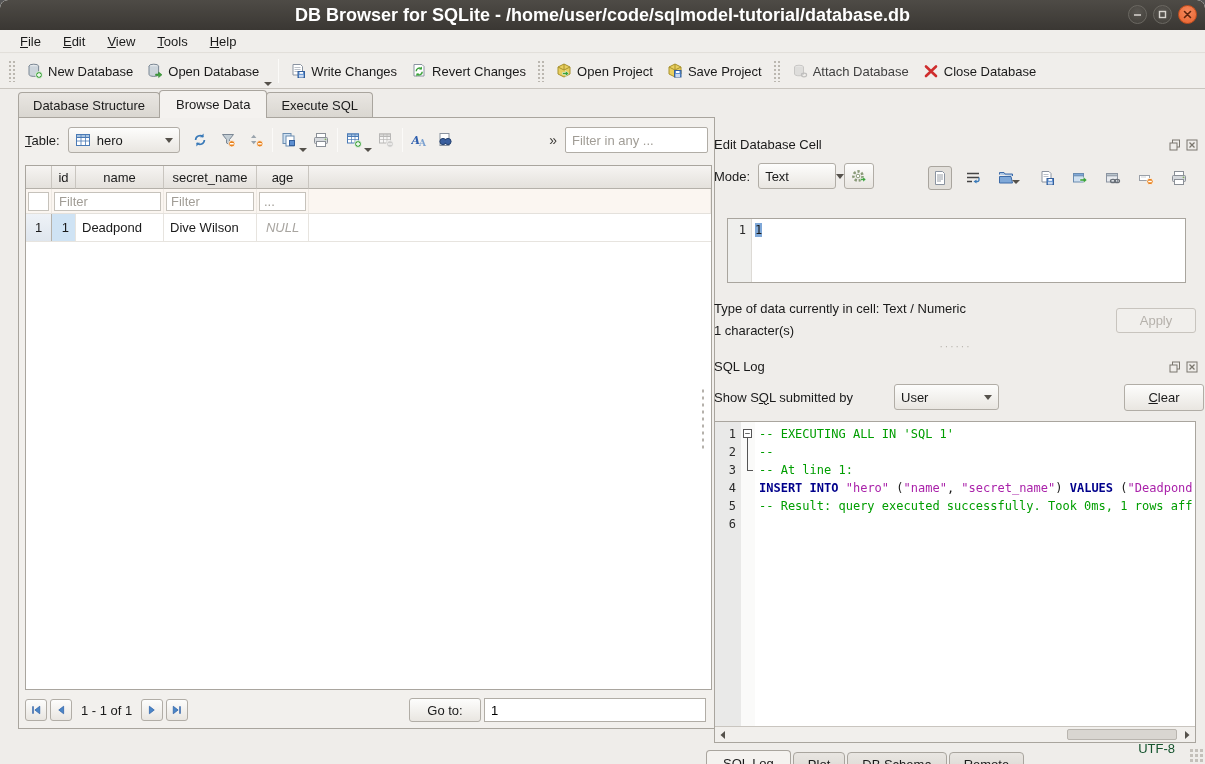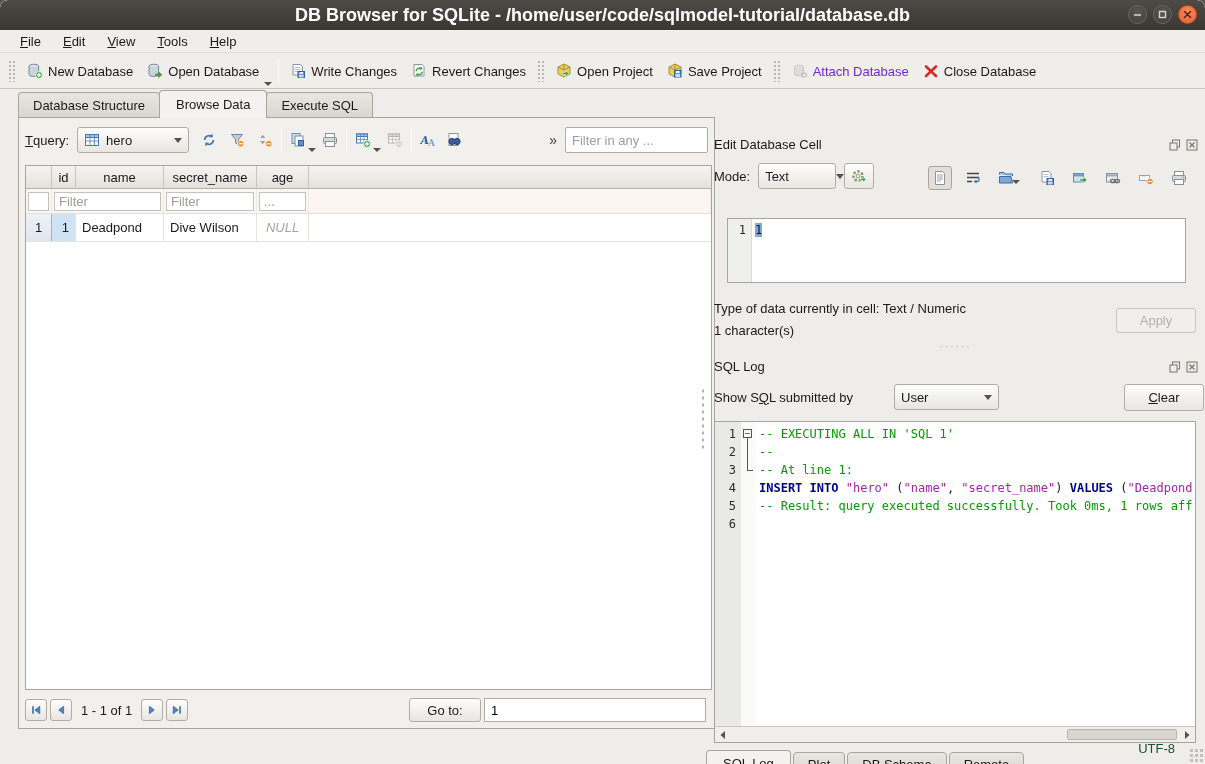--- a/index.html
+++ b/index.html
@@ -42,7 +42,7 @@
     background-size:4px 4px; }
   .tb-sep { width:1px; height:24px; background:#d2cec8; border-right:1px solid #fbfaf8; margin:0 4px; }
   .tb-btn { display:flex; align-items:center; gap:5px; padding:4px 7px; border-radius:3px; white-space:nowrap; }
-  .tb-btn.disabled { color:#6d28d9; }
+  .tb-btn.disabled { color:#404040; }
   .tb-btn.disabled svg { opacity:.45; filter:grayscale(1); }
   .caret-down { width:0; height:0; border-left:4px solid transparent; border-right:4px solid transparent;
     border-top:4px solid #55514b; align-self:flex-end; margin:0 2px 2px -2px; }

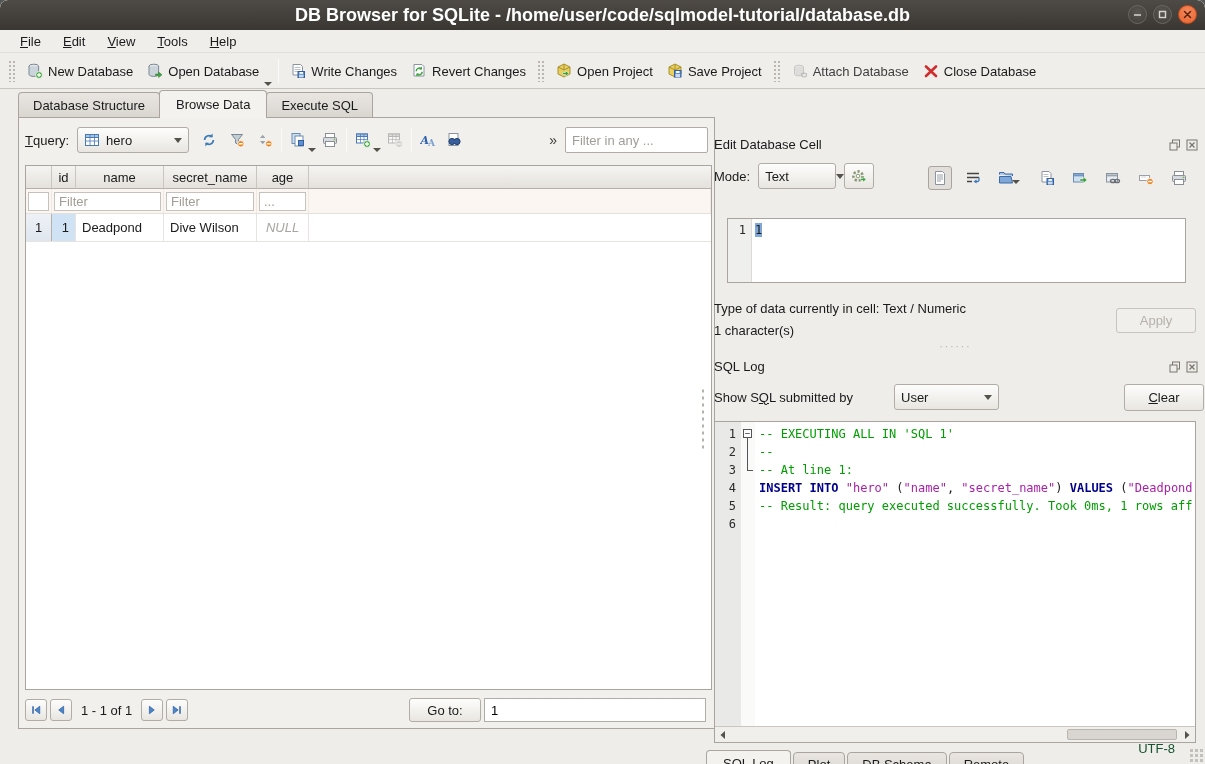--- a/index.html
+++ b/index.html
@@ -282,7 +282,7 @@
       <div class="left-frame">
 
         <div class="browse-toolbar">
-          <span><span class="u">T</span><span>query:</span></span>
+          <span><span class="u">T</span><span>able:</span></span>
           <div class="combo table-combo">
             <svg class="i16" viewBox="0 0 16 16">
                 <rect x="1.5" y="2.5" width="13" height="11" fill="#fff" stroke="#4a7ab5"></rect>

